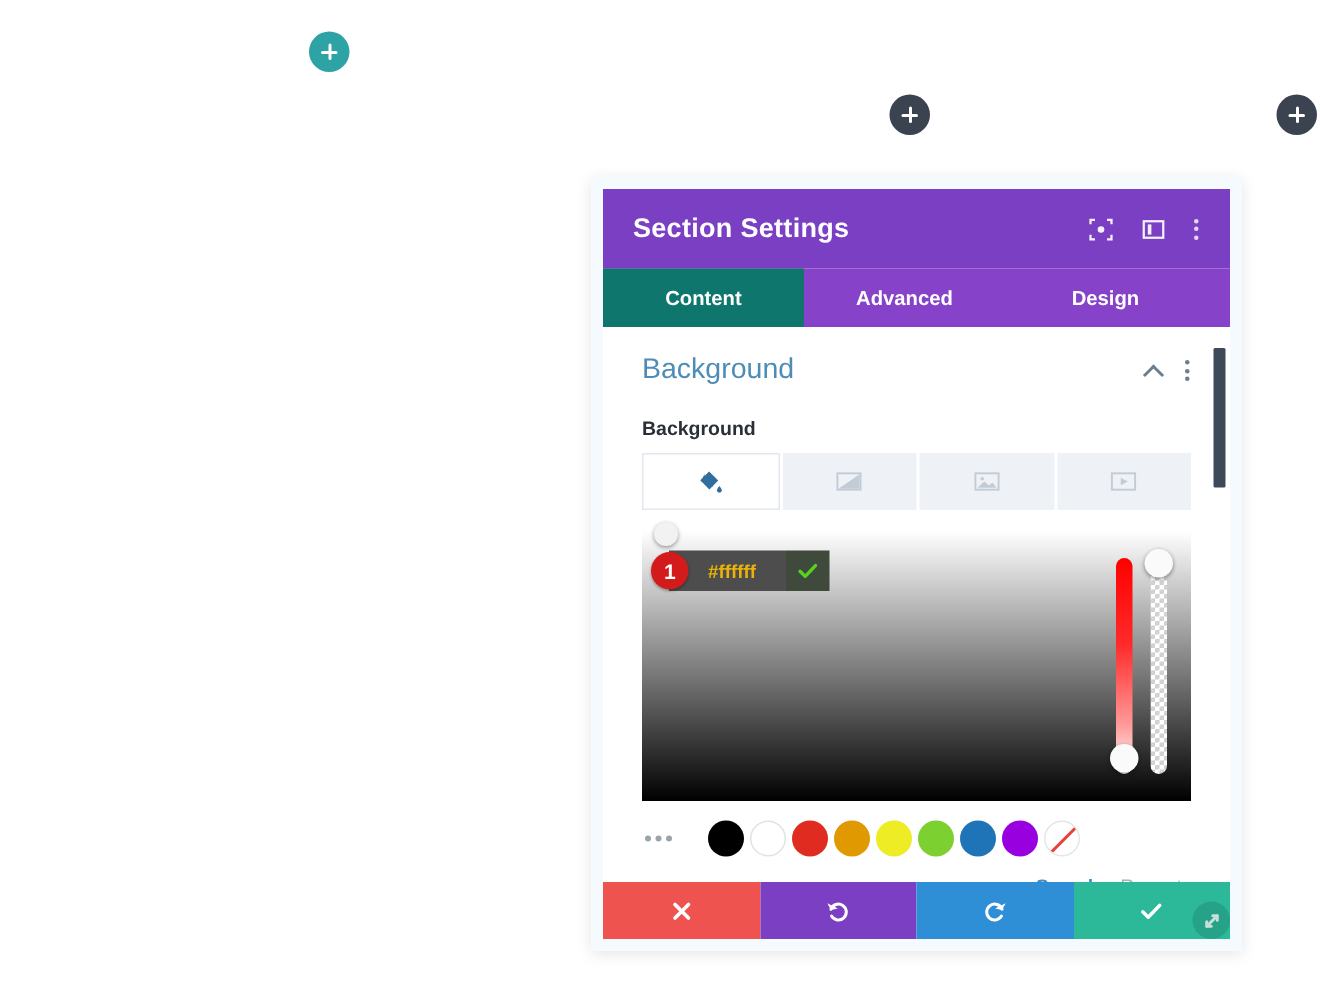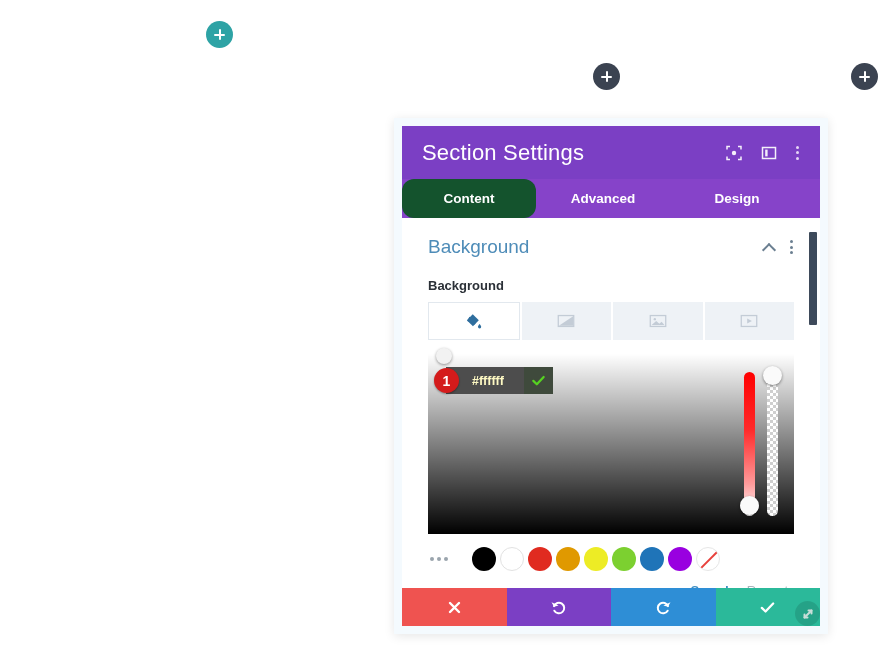--- a/index.html
+++ b/index.html
@@ -82,8 +82,8 @@
   }
   .modal-title {
     color: #ffffff;
-    font-size: 22px;
-    font-weight: normal;
+    font-size: 18px;
+    font-weight: bold;
     letter-spacing: 0.2px;
     flex: 1 1 auto;
   }

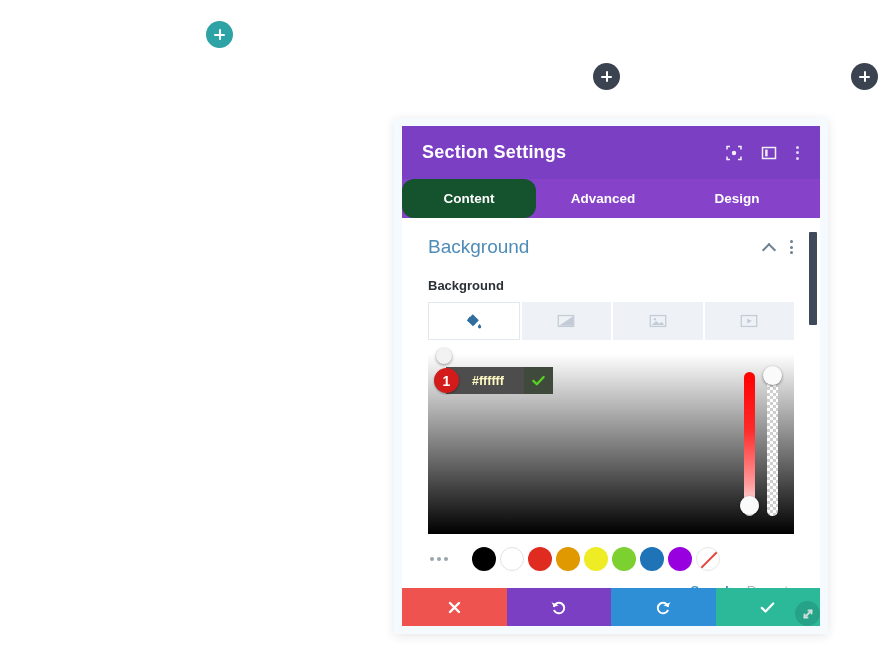--- a/index.html
+++ b/index.html
@@ -118,7 +118,7 @@
     cursor: pointer;
     min-width: 94px;
   }
-  .modal-tab.active { background: #14532d; border-radius: 12px; }
+  .modal-tab.active { background: #0f766e; }
 
   
   .modal-body {

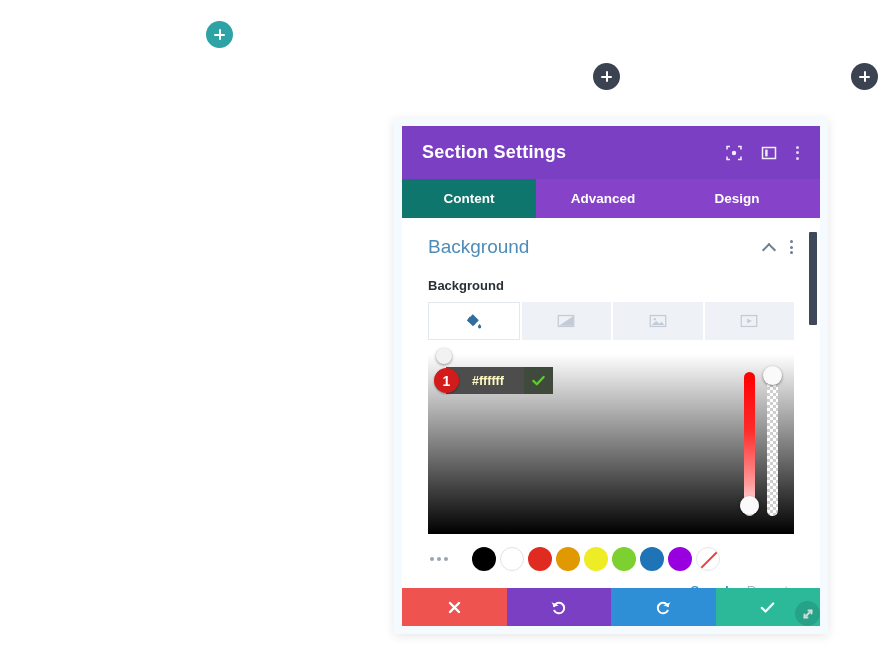--- a/index.html
+++ b/index.html
@@ -233,7 +233,7 @@
     background: #4d4d4d;
     border: none;
     outline: none;
-    color: #fef9c3;
+    color: #eab308;
     font-family: "Liberation Sans", sans-serif;
     font-size: 12.5px;
     font-weight: bold;

